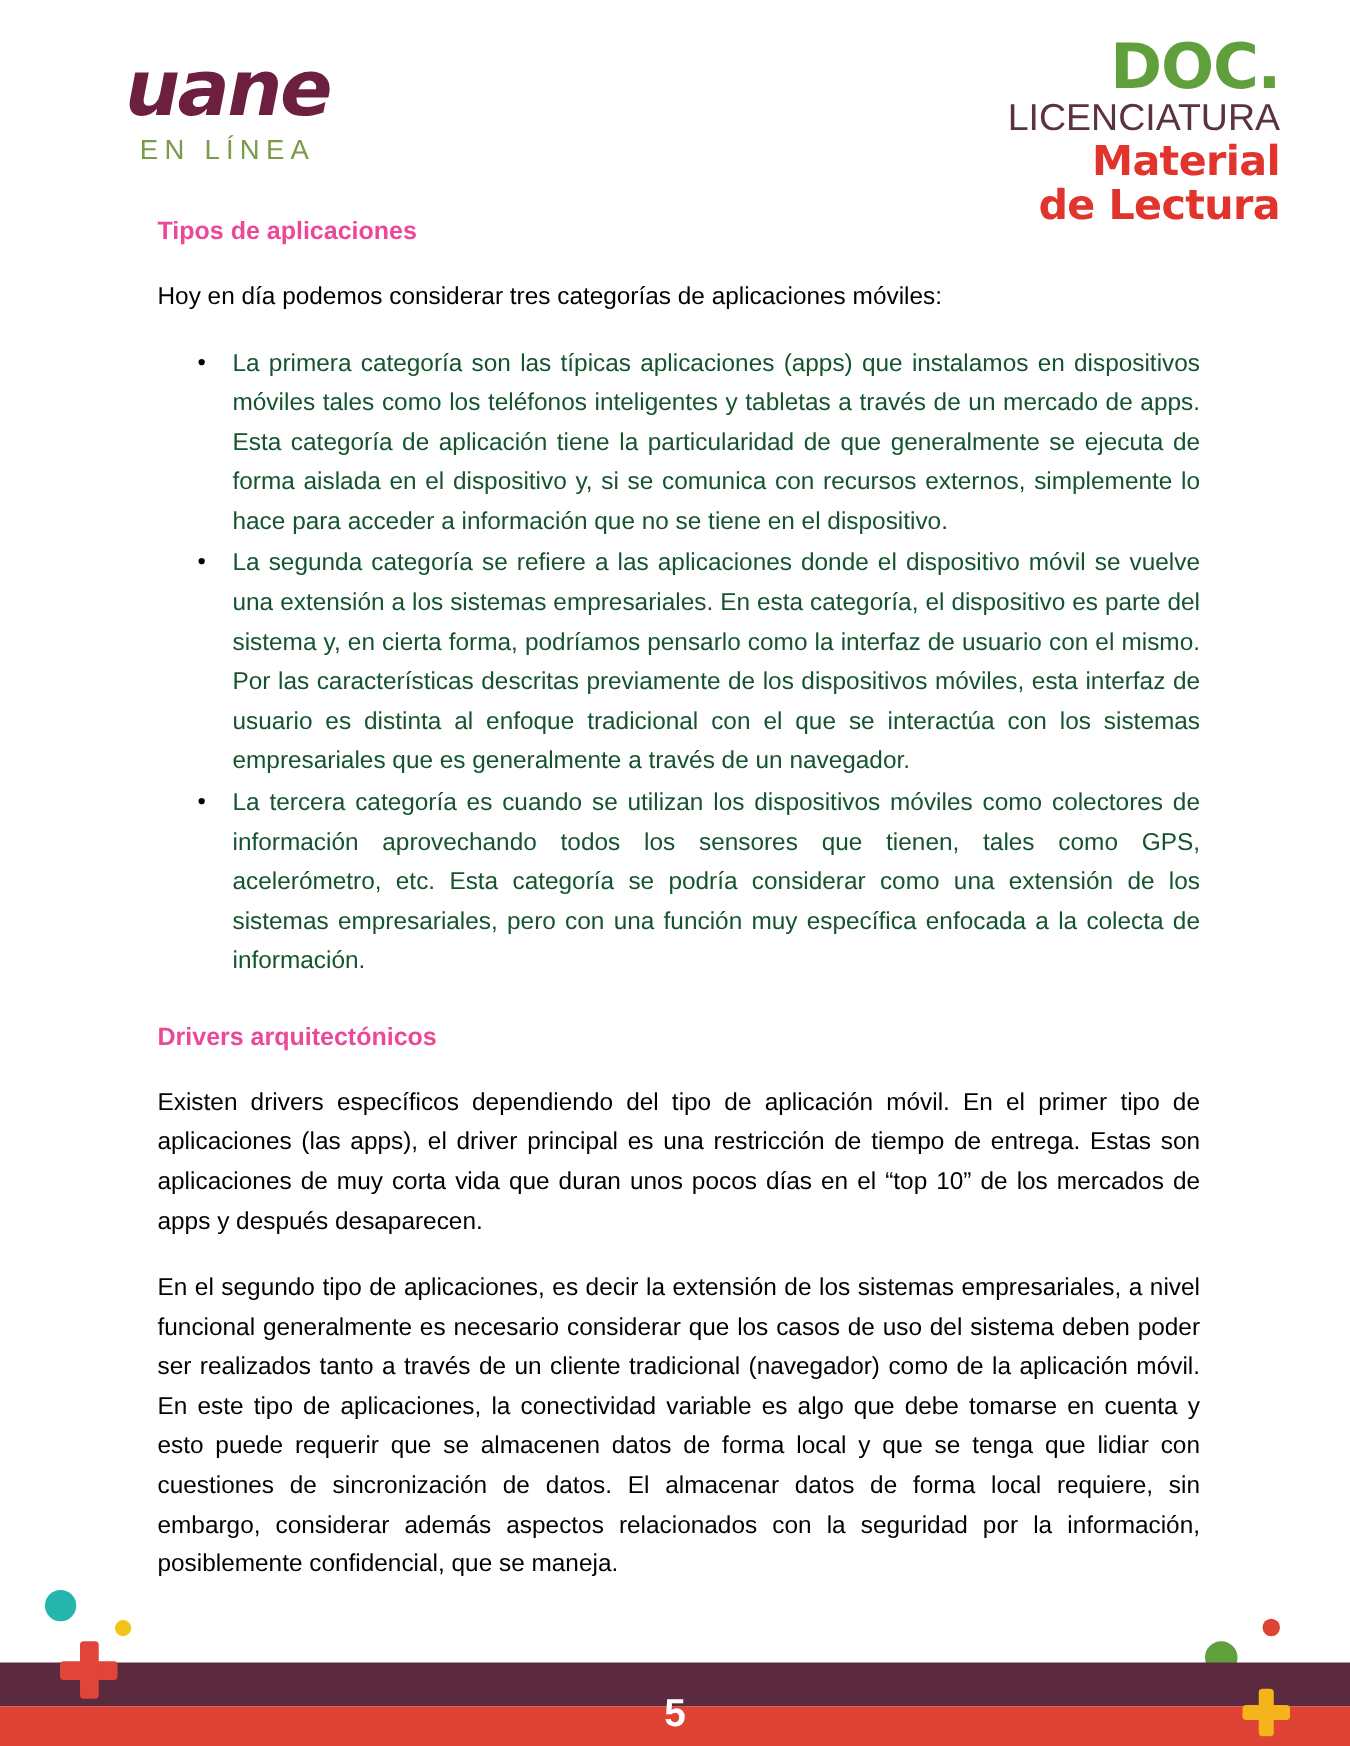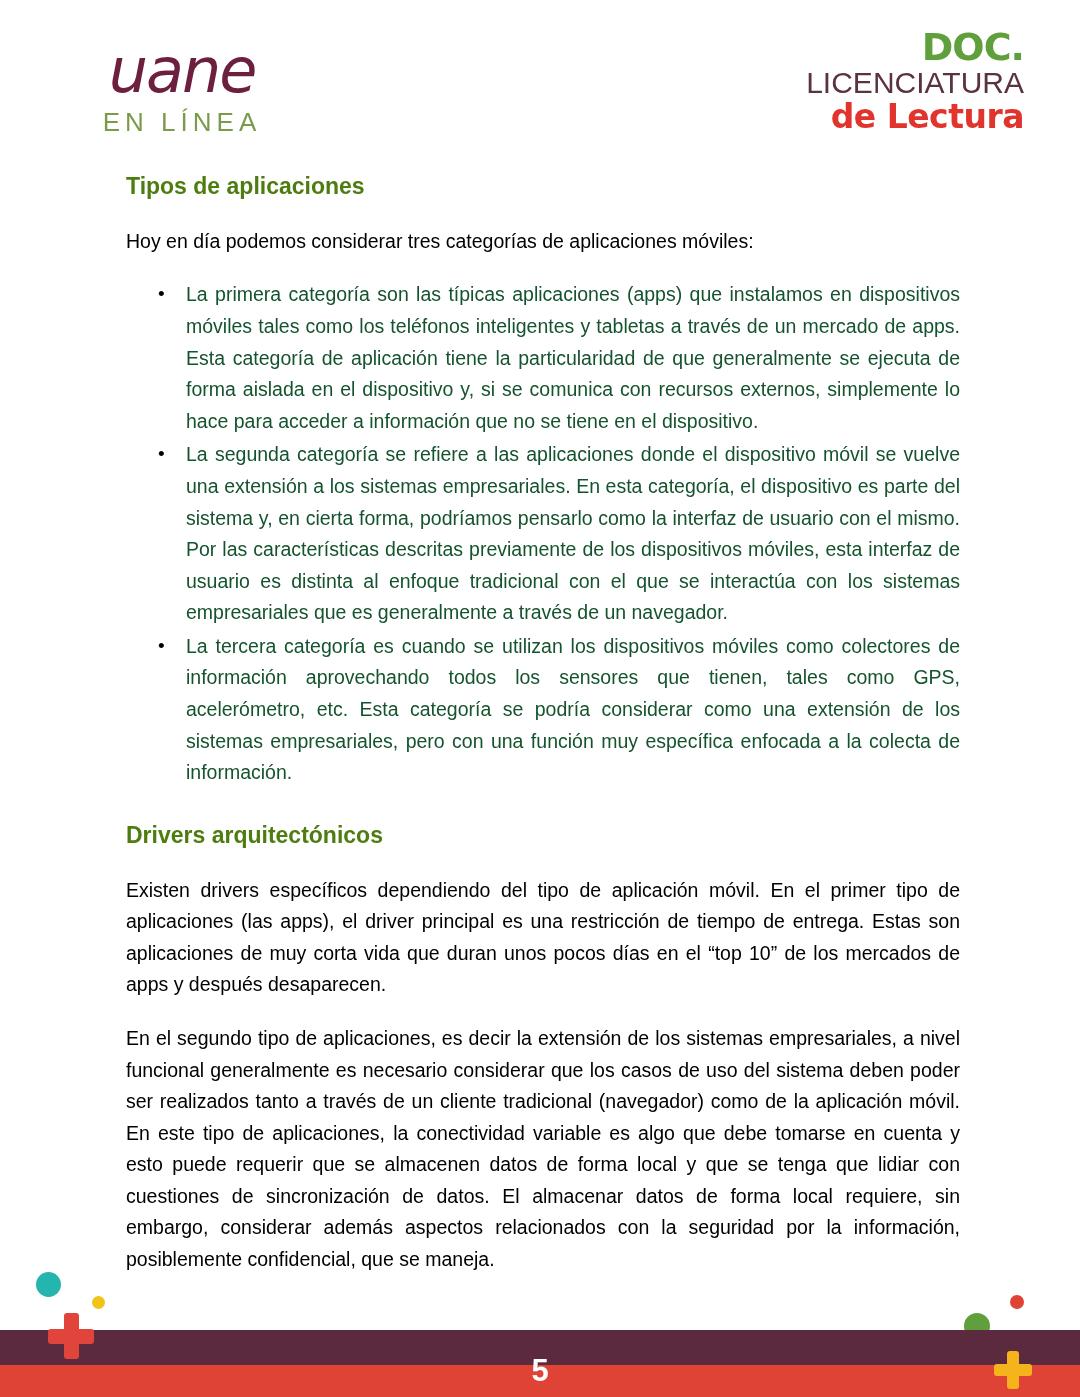--- a/index.html
+++ b/index.html
@@ -36,7 +36,7 @@
   .brand-wordmark {
     font-family: "DejaVu Sans", sans-serif;
     font-size: 62px;
-    font-weight: normal;
+    font-weight: bold;
     font-style: italic;
     color: #6C1F3E;
     line-height: 0.95;

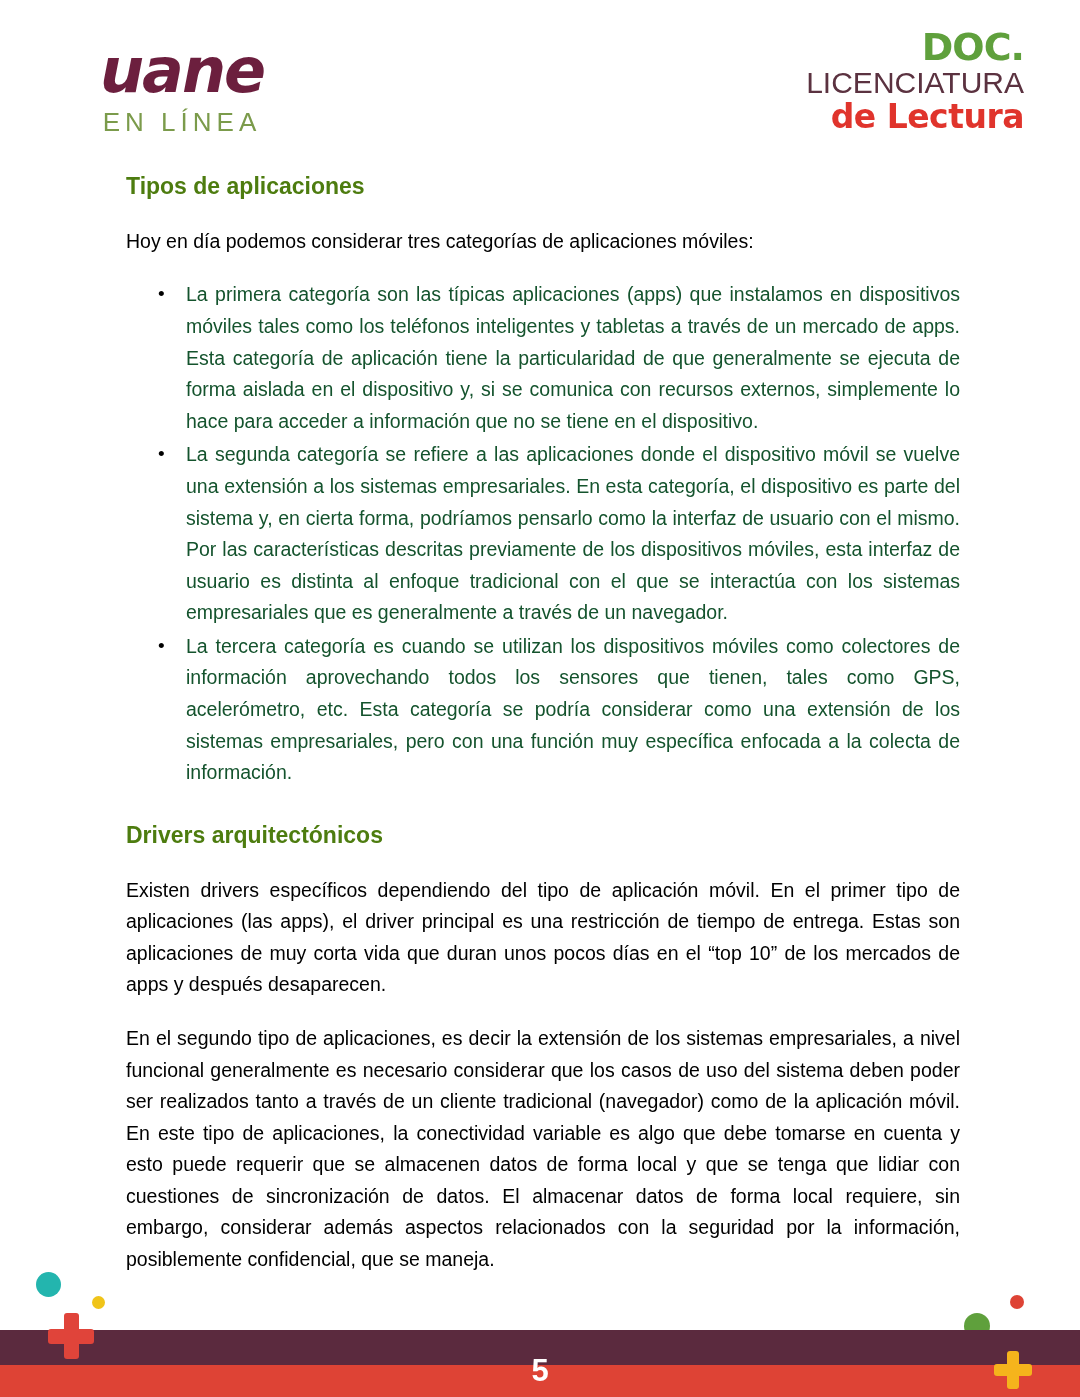--- a/index.html
+++ b/index.html
@@ -60,7 +60,7 @@
   }
   .doc-badge-doc {
     font-family: "DejaVu Sans", sans-serif;
-    font-size: 38px;
+    font-size: 50px;
     font-weight: bold;
     color: #5FA03C;
     letter-spacing: -1px;

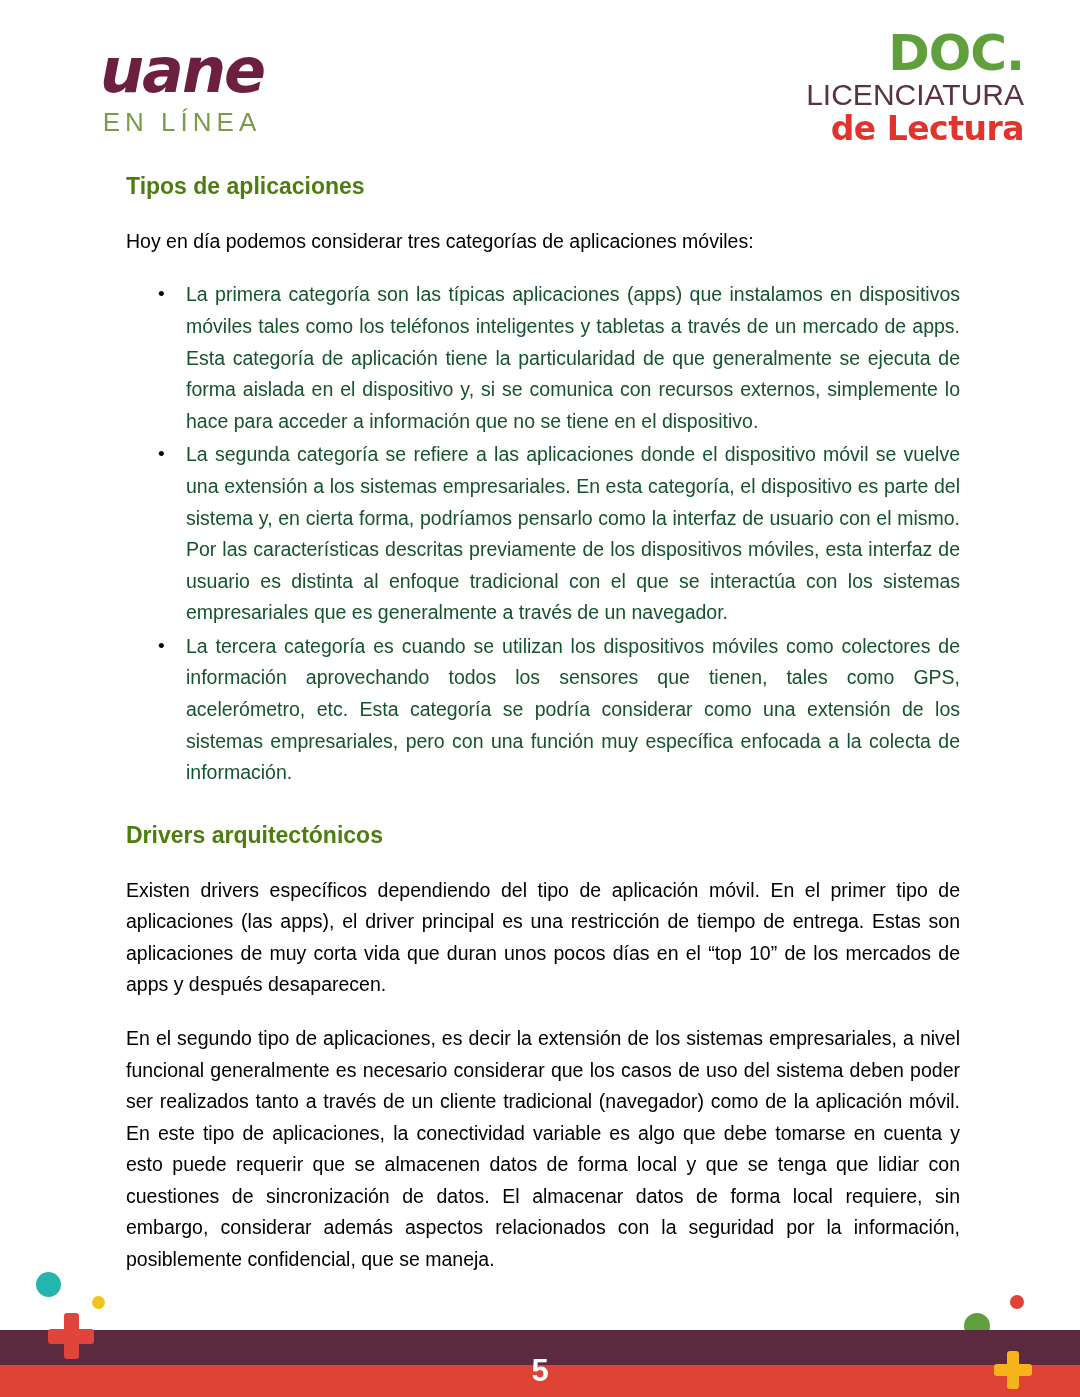--- a/index.html
+++ b/index.html
@@ -44,7 +44,7 @@
   }
   .brand-tagline {
     font-family: "Liberation Sans", sans-serif;
-    font-size: 26px;
+    font-size: 22px;
     font-weight: normal;
     color: #7B9B4B;
     letter-spacing: 5px;

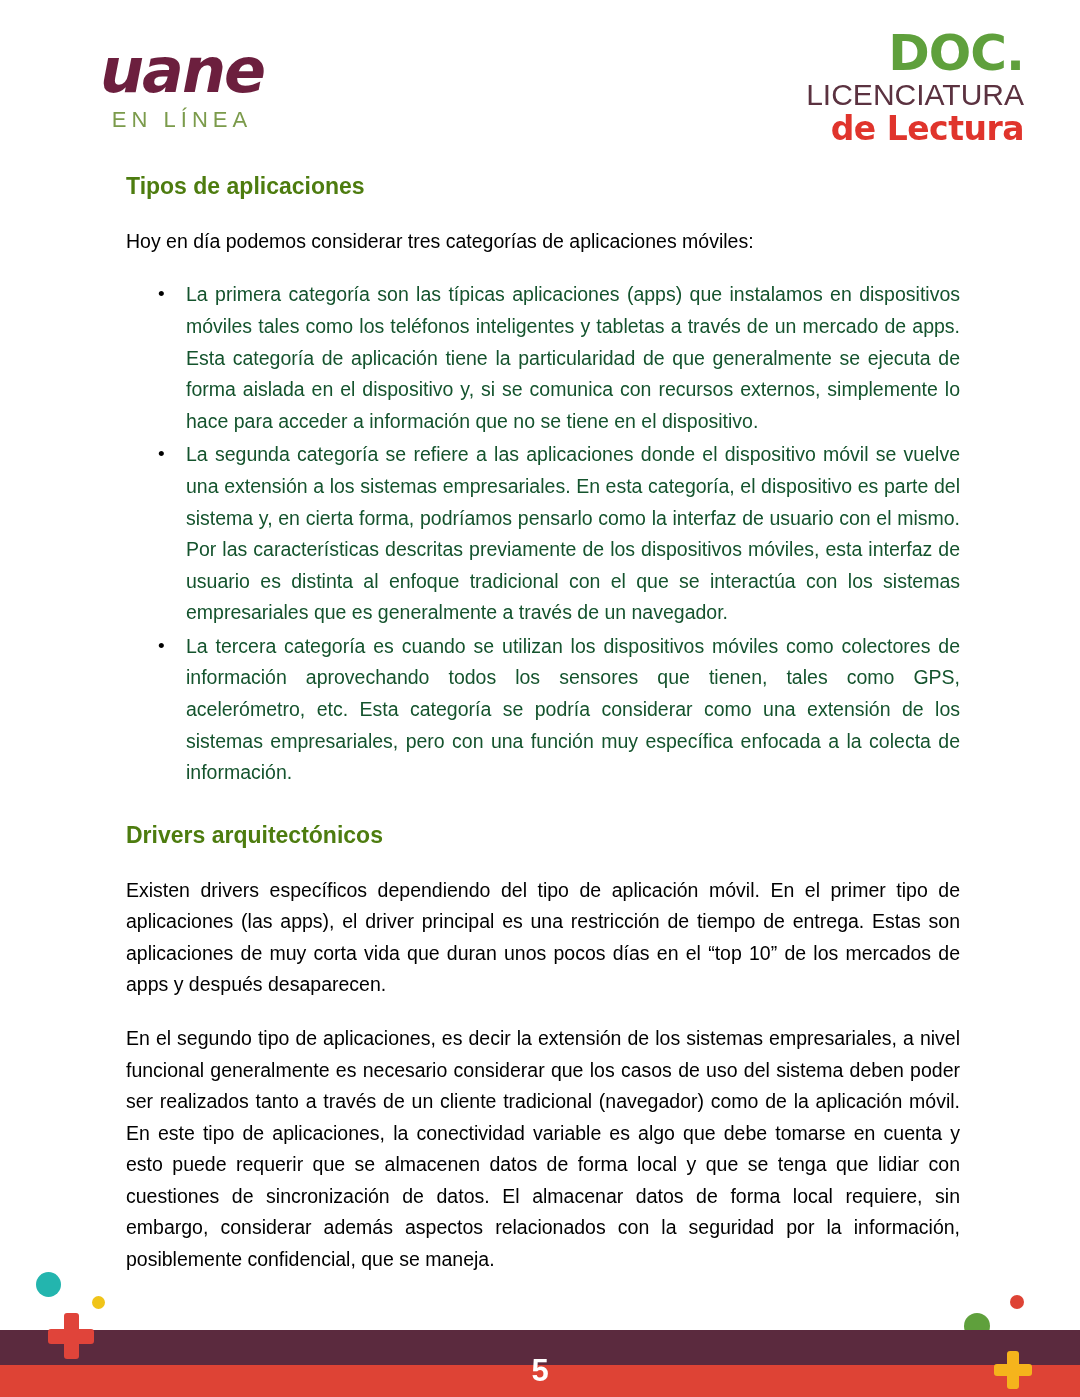--- a/index.html
+++ b/index.html
@@ -263,6 +263,7 @@
   <div class="doc-badge">
     <div class="doc-badge-doc">DOC.</div>
     <div class="doc-badge-lic">LICENCIATURA</div>
+    <div class="doc-badge-material">Material</div>
     <div class="doc-badge-lectura">de Lectura</div>
   </div>
 

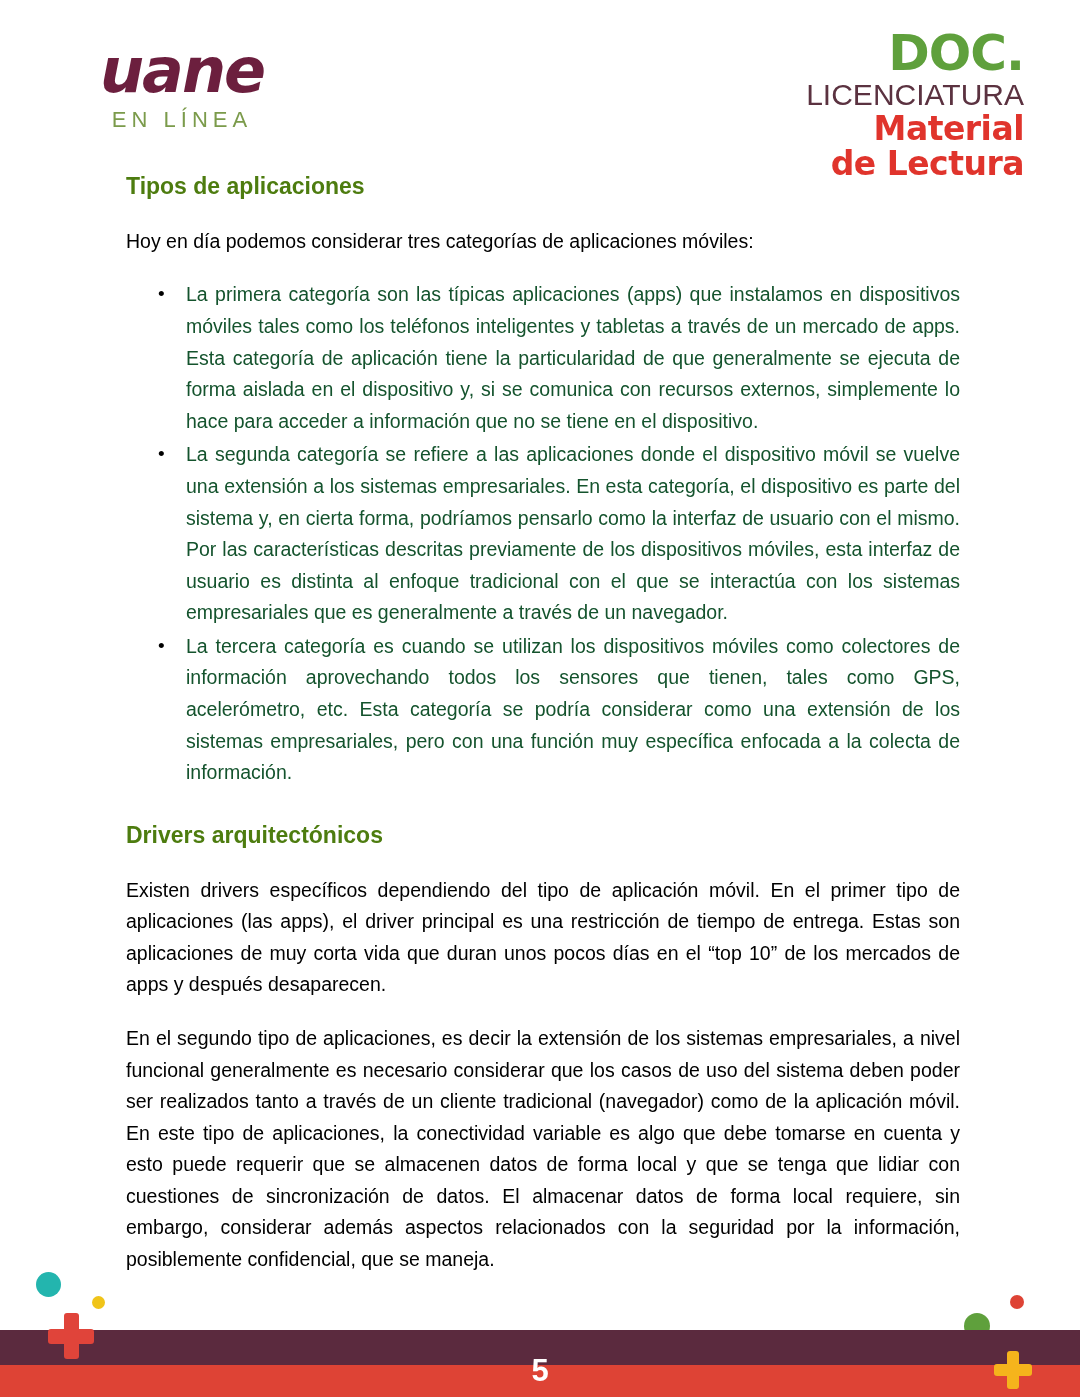--- a/index.html
+++ b/index.html
@@ -93,9 +93,9 @@
 
   .section-heading {
     font-family: "Liberation Sans", sans-serif;
-    font-size: 23px;
-    font-weight: bold;
-    color: #4d7c0f;
+    font-size: 20px;
+    font-weight: bold;
+    color: #ec4899;
     margin: 0 0 24px 0;
     line-height: 1.3;
   }

